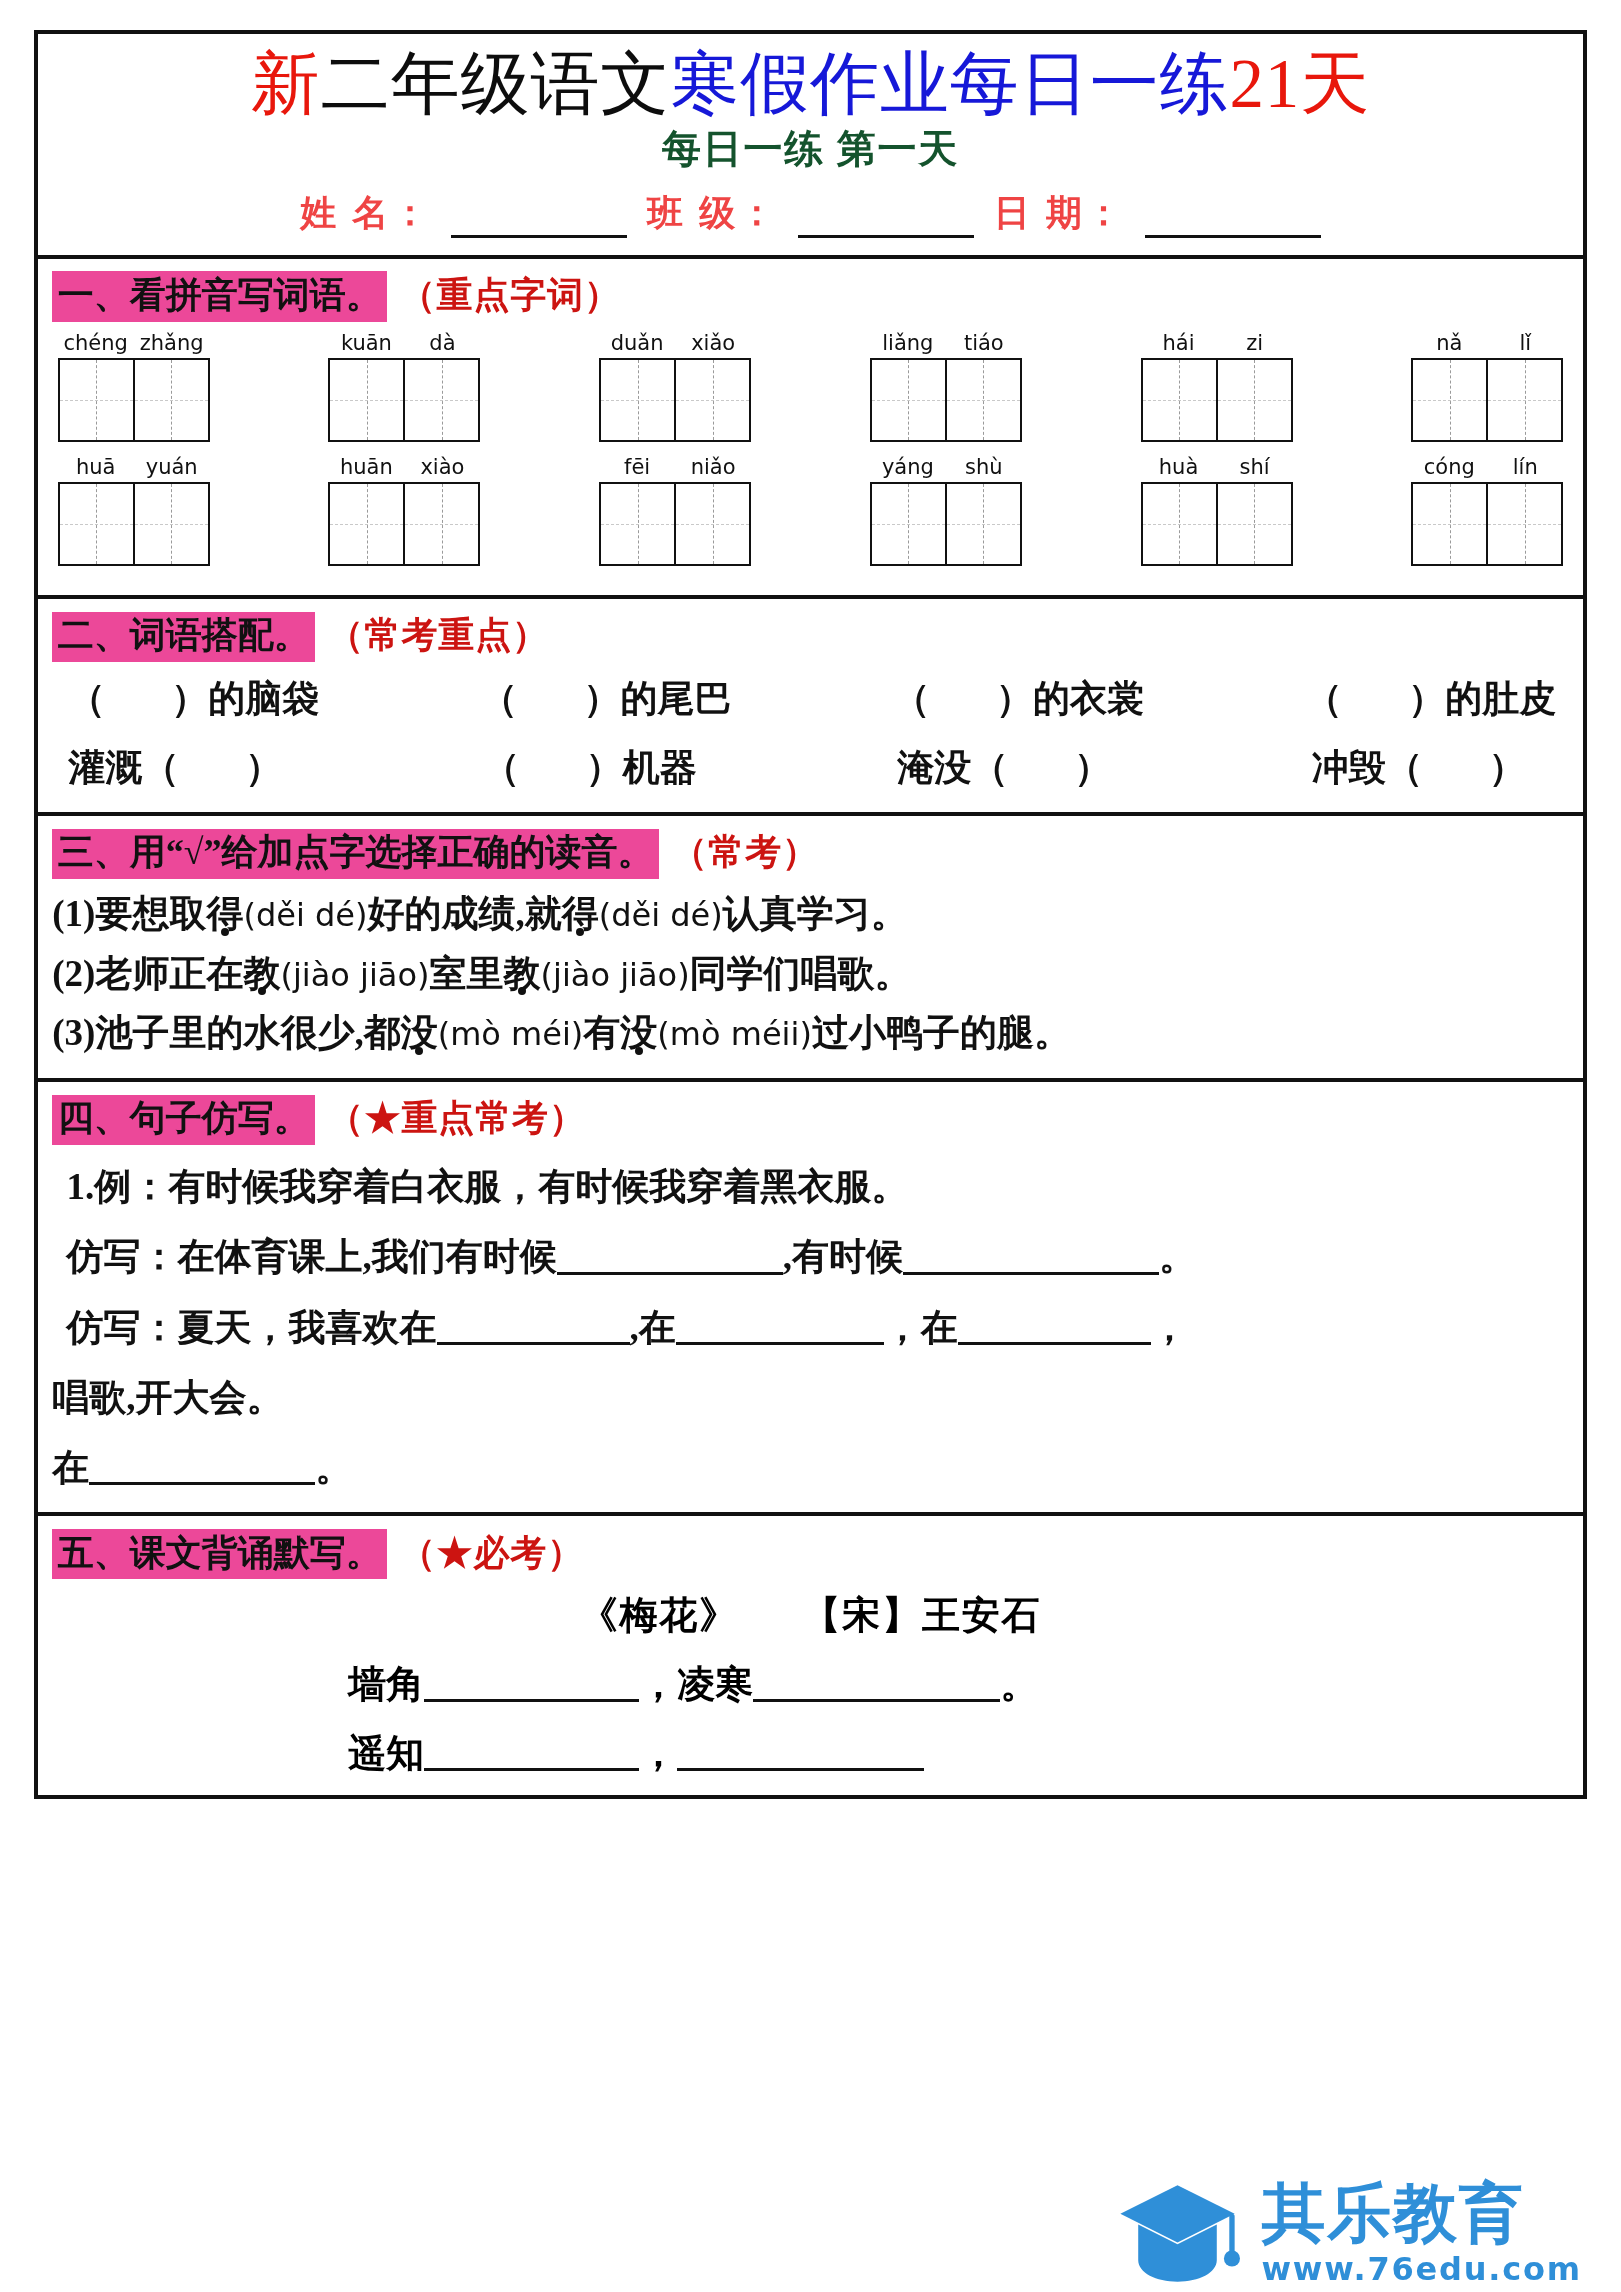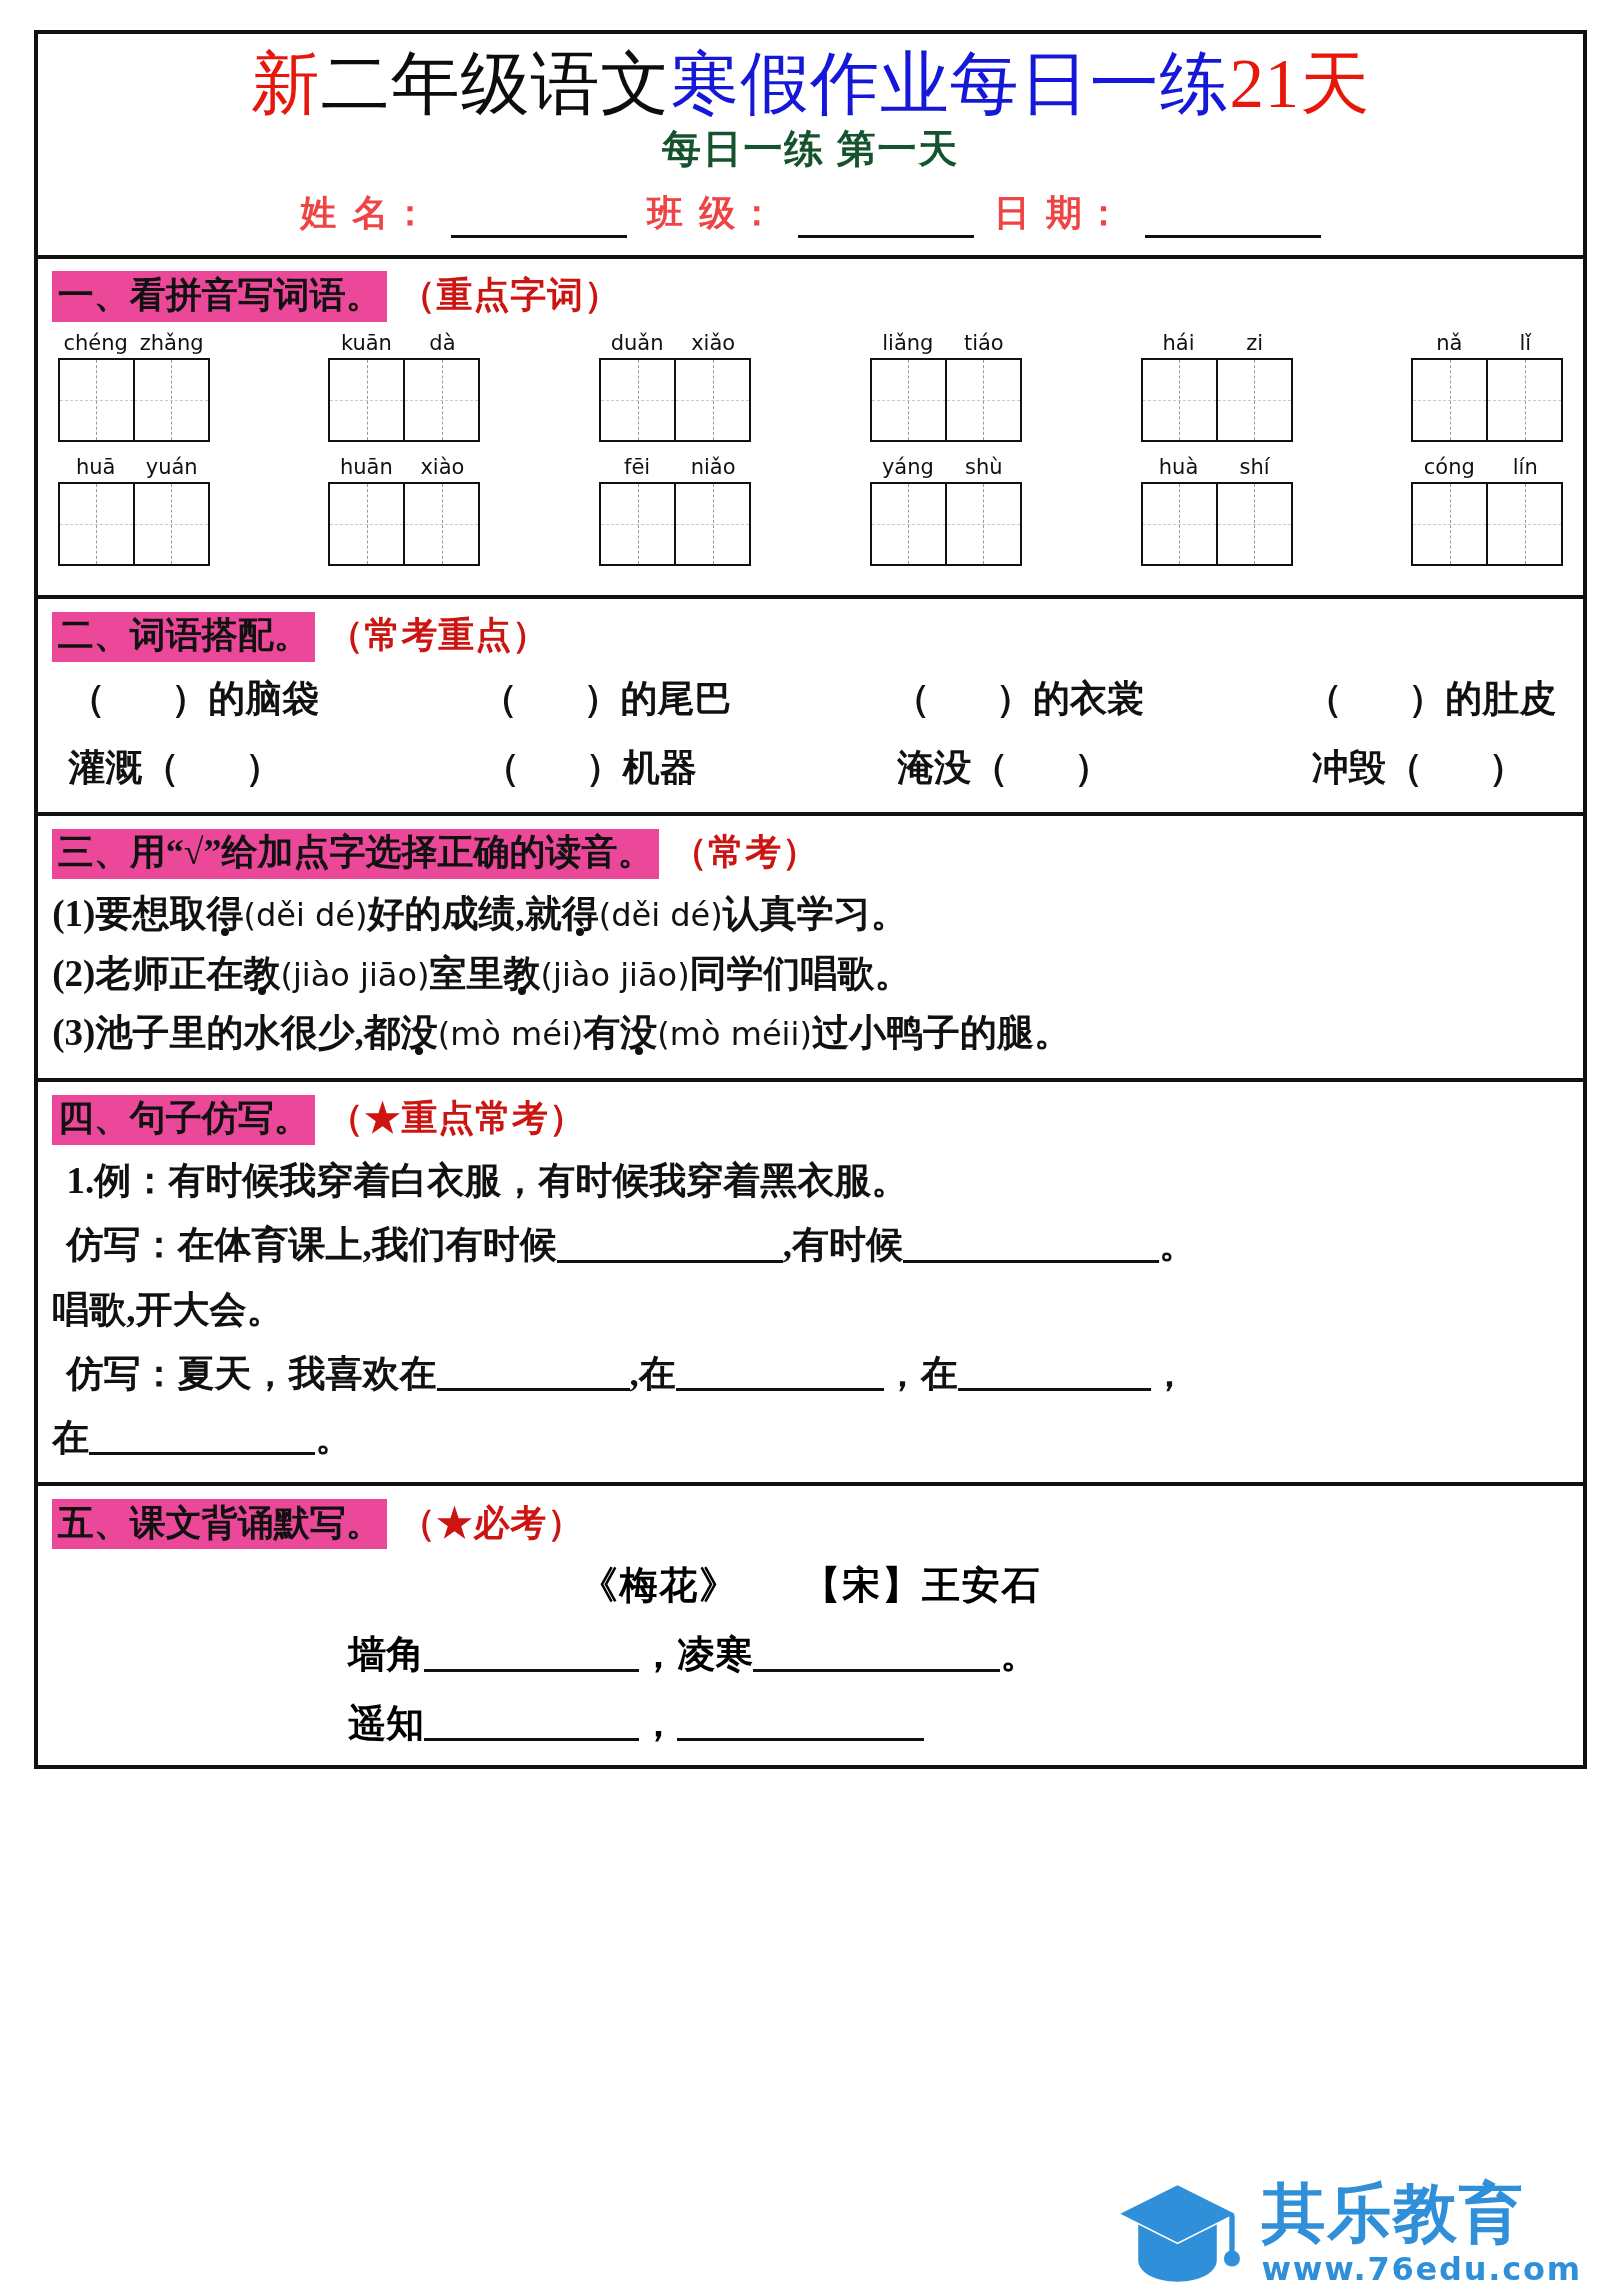--- a/index.html
+++ b/index.html
@@ -215,7 +215,7 @@
   .f-poem{width:215px;}
   .f-poem-long{width:247px;}
 
-  .sec4 .txt{margin-top:8px;}
+  .sec4 .txt{margin-top:14px;}
   .indent{padding-left:14.3px;}
 
   

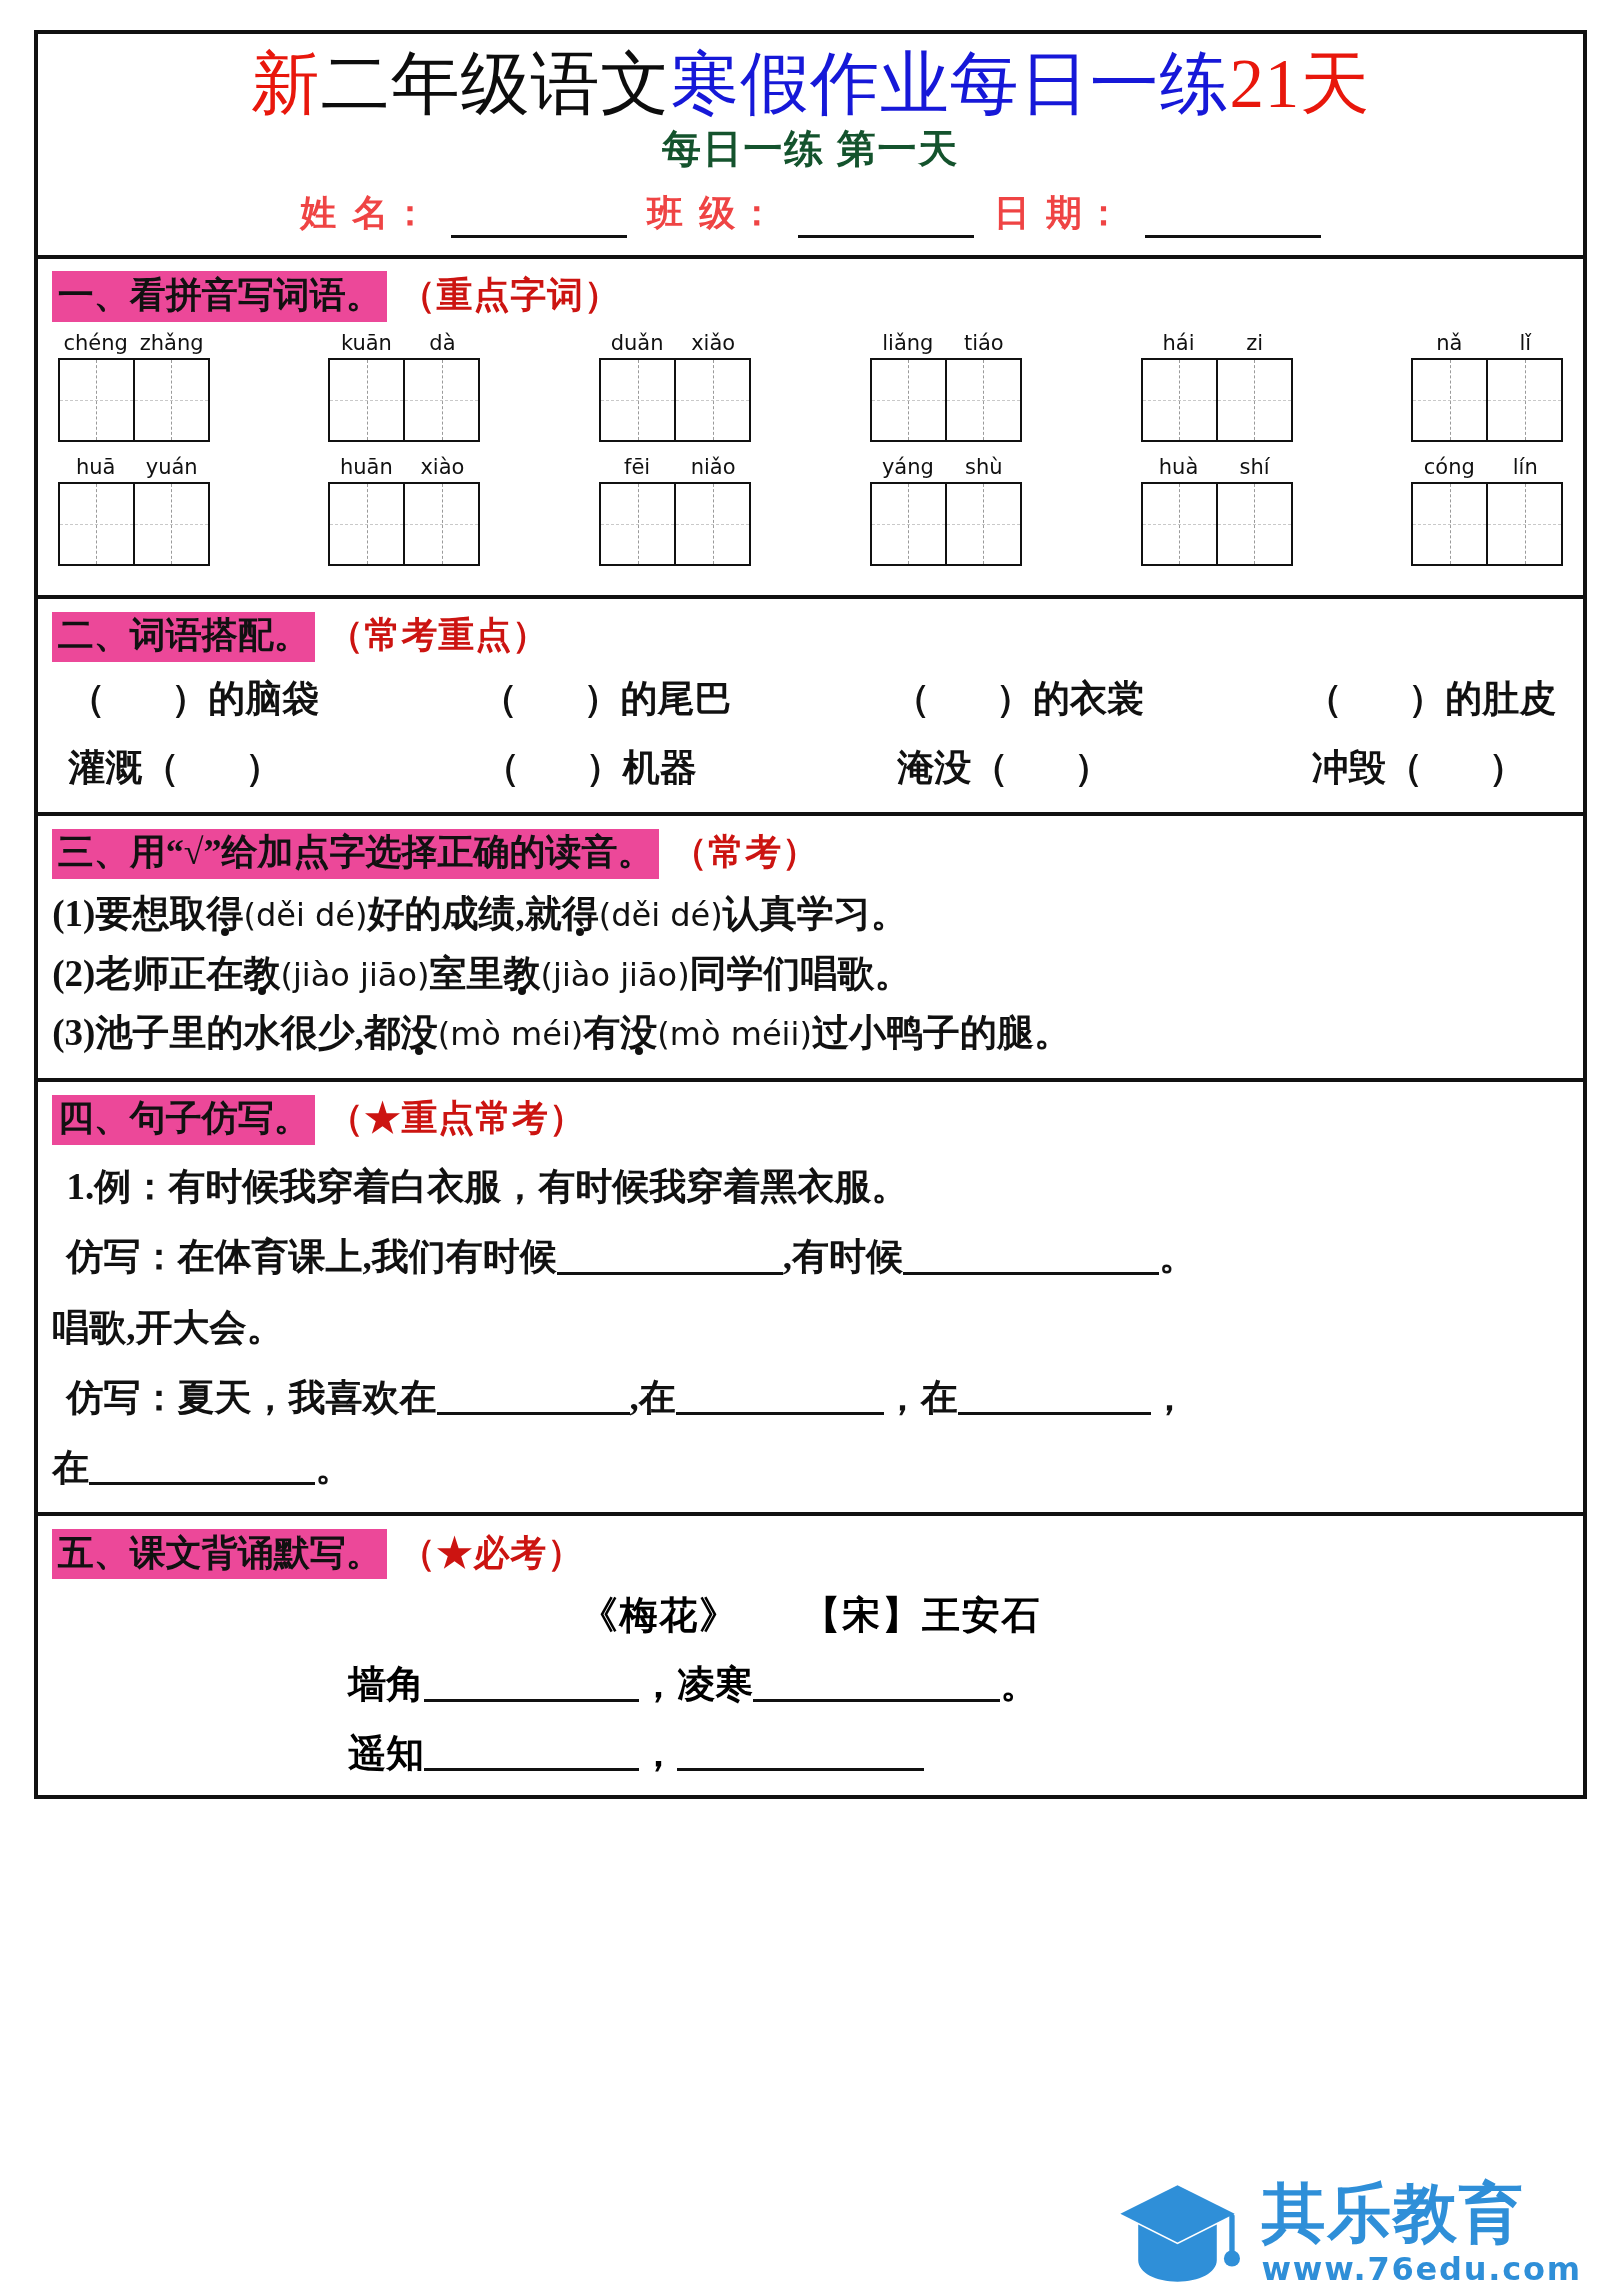--- a/index.html
+++ b/index.html
@@ -466,12 +466,12 @@
         <span>仿写：</span><span>在体育课上,我们有时候</span><span class="fill f-long"></span><span>,有时候</span><span class="fill f-long2"></span><span>。</span>
       </div>
 
+      <div class="txt indent">
+        <span>仿写：</span><span>夏天，我喜欢在</span><span class="fill f-mid"></span><span>,在</span><span class="fill f-mid2"></span><span>，在</span><span class="fill f-mid"></span><span>，</span>
+      </div>
+
       <div class="txt">
         <span>唱歌,开大会。</span>
-      </div>
-
-      <div class="txt indent">
-        <span>仿写：</span><span>夏天，我喜欢在</span><span class="fill f-mid"></span><span>,在</span><span class="fill f-mid2"></span><span>，在</span><span class="fill f-mid"></span><span>，</span>
       </div>
       <div class="txt">
         <span>在</span><span class="fill f-long"></span><span>。</span>

